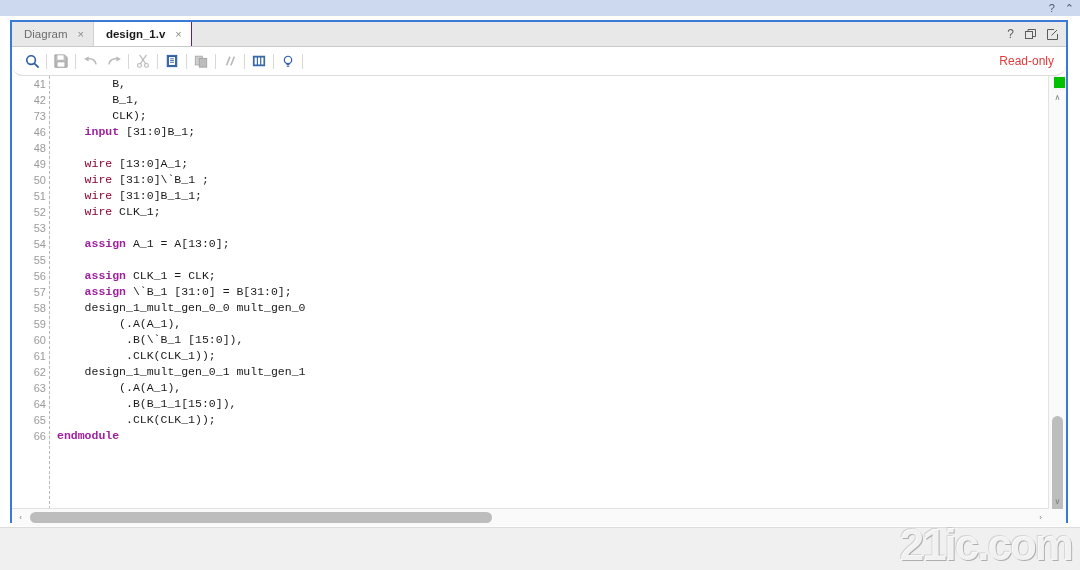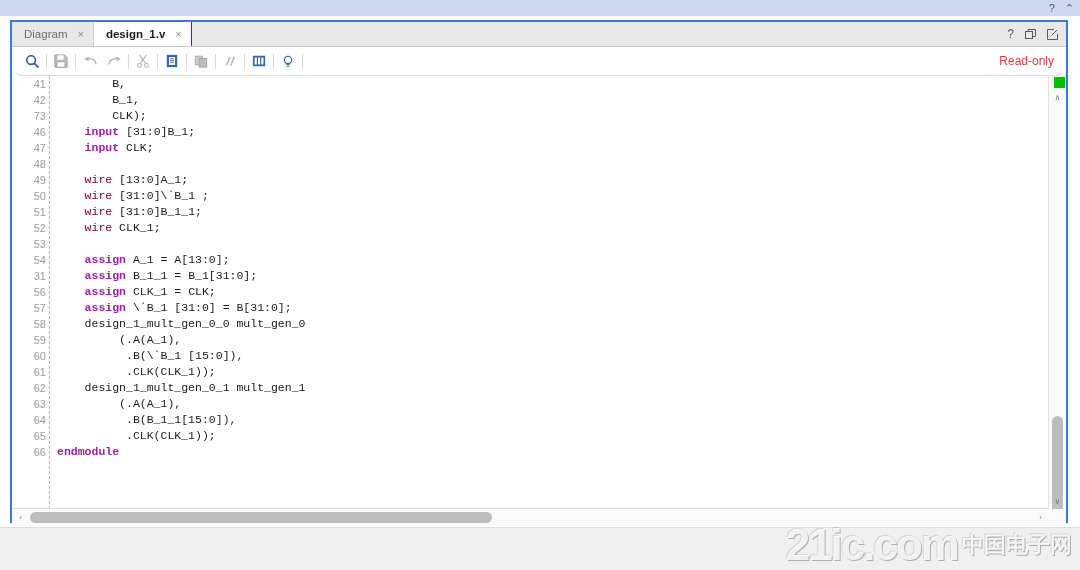--- a/index.html
+++ b/index.html
@@ -299,7 +299,6 @@
           <div class="code-line"><span class="ln">42</span><span class="ltxt"><span>        B_1,</span></span></div>
           <div class="code-line"><span class="ln">73</span><span class="ltxt"><span>        CLK);</span></span></div>
           <div class="code-line"><span class="ln">46</span><span class="ltxt"><span>    </span><span class="kw-purple">input</span><span> [31:0]B_1;</span></span></div>
-          <div class="code-line"><span class="ln">47</span><span class="ltxt"><span>    </span><span class="kw-purple">input</span><span> CLK;</span></span></div>
           <div class="code-line"><span class="ln">48</span><span class="ltxt"></span></div>
           <div class="code-line"><span class="ln">49</span><span class="ltxt"><span>    </span><span class="kw-maroon">wire</span><span> [13:0]A_1;</span></span></div>
           <div class="code-line"><span class="ln">50</span><span class="ltxt"><span>    </span><span class="kw-maroon">wire</span><span> [31:0]\`B_1 ;</span></span></div>

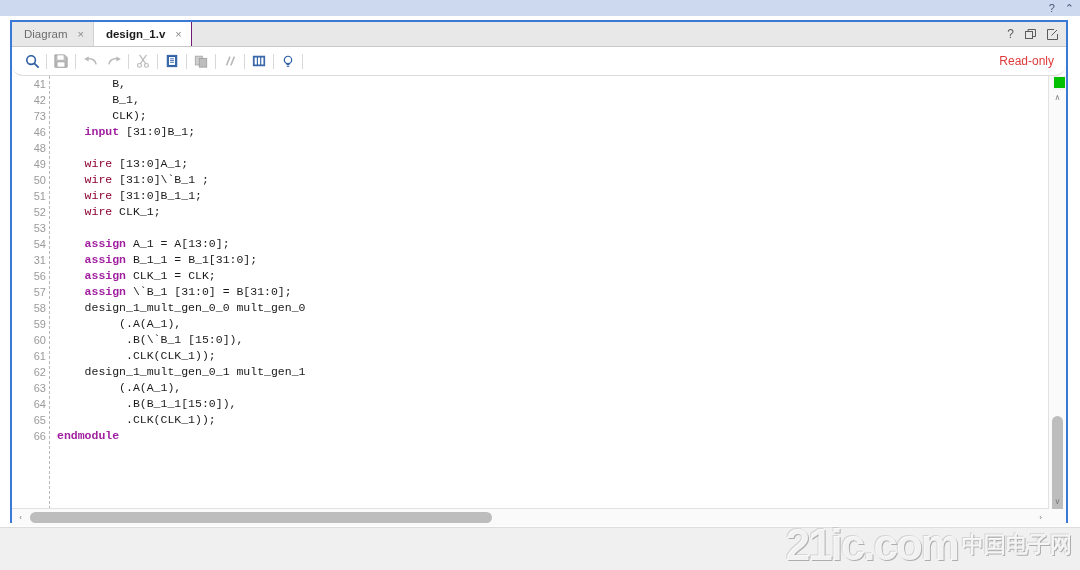--- a/index.html
+++ b/index.html
@@ -306,7 +306,7 @@
           <div class="code-line"><span class="ln">52</span><span class="ltxt"><span>    </span><span class="kw-maroon">wire</span><span> CLK_1;</span></span></div>
           <div class="code-line"><span class="ln">53</span><span class="ltxt"></span></div>
           <div class="code-line"><span class="ln">54</span><span class="ltxt"><span>    </span><span class="kw-purple">assign</span><span> A_1 = A[13:0];</span></span></div>
-          <div class="code-line"><span class="ln">31</span><span class="ltxt"><span>    </span><span class="kw-purple">assign</span><span> B_1_1 = B_1[31:0];</span></span></div>
+          <div class="code-line"><span class="ln">55</span><span class="ltxt"><span>    </span><span class="kw-purple">assign</span><span> B_1_1 = B_1[31:0];</span></span></div>
           <div class="code-line"><span class="ln">56</span><span class="ltxt"><span>    </span><span class="kw-purple">assign</span><span> CLK_1 = CLK;</span></span></div>
           <div class="code-line"><span class="ln">57</span><span class="ltxt"><span>    </span><span class="kw-purple">assign</span><span> \`B_1 [31:0] = B[31:0];</span></span></div>
           <div class="code-line"><span class="ln">58</span><span class="ltxt"><span>    design_1_mult_gen_0_0 mult_gen_0</span></span></div>

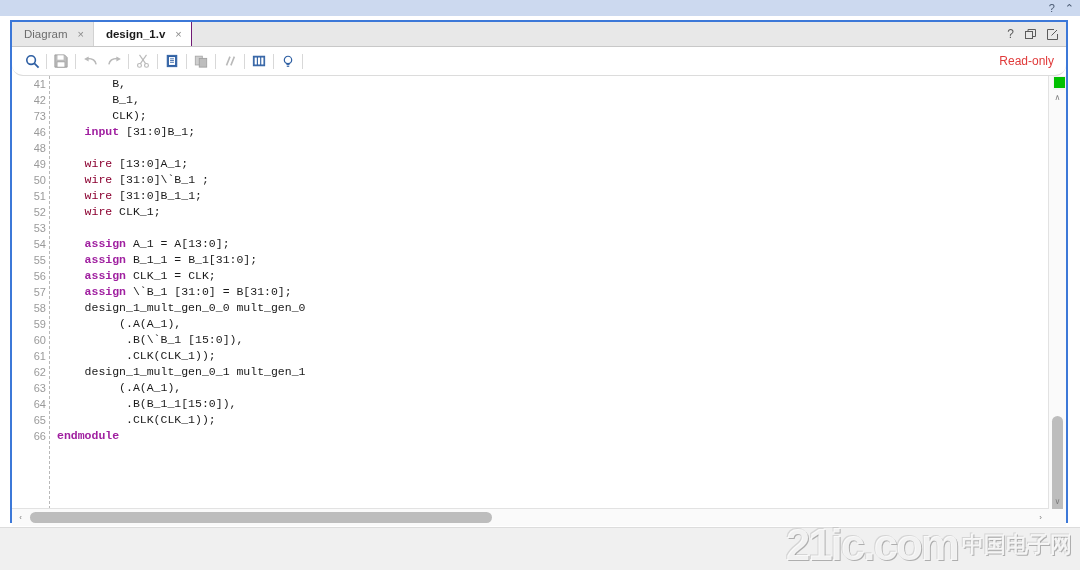--- a/index.html
+++ b/index.html
@@ -306,7 +306,7 @@
           <div class="code-line"><span class="ln">52</span><span class="ltxt"><span>    </span><span class="kw-maroon">wire</span><span> CLK_1;</span></span></div>
           <div class="code-line"><span class="ln">53</span><span class="ltxt"></span></div>
           <div class="code-line"><span class="ln">54</span><span class="ltxt"><span>    </span><span class="kw-purple">assign</span><span> A_1 = A[13:0];</span></span></div>
-          <div class="code-line"><span class="ln">55</span><span class="ltxt"><span>    </span><span class="kw-purple">assign</span><span> B_1_1 = B_1[31:0];</span></span></div>
+          <div class="code-line"><span class="ln">55</span></div>
           <div class="code-line"><span class="ln">56</span><span class="ltxt"><span>    </span><span class="kw-purple">assign</span><span> CLK_1 = CLK;</span></span></div>
           <div class="code-line"><span class="ln">57</span><span class="ltxt"><span>    </span><span class="kw-purple">assign</span><span> \`B_1 [31:0] = B[31:0];</span></span></div>
           <div class="code-line"><span class="ln">58</span><span class="ltxt"><span>    design_1_mult_gen_0_0 mult_gen_0</span></span></div>

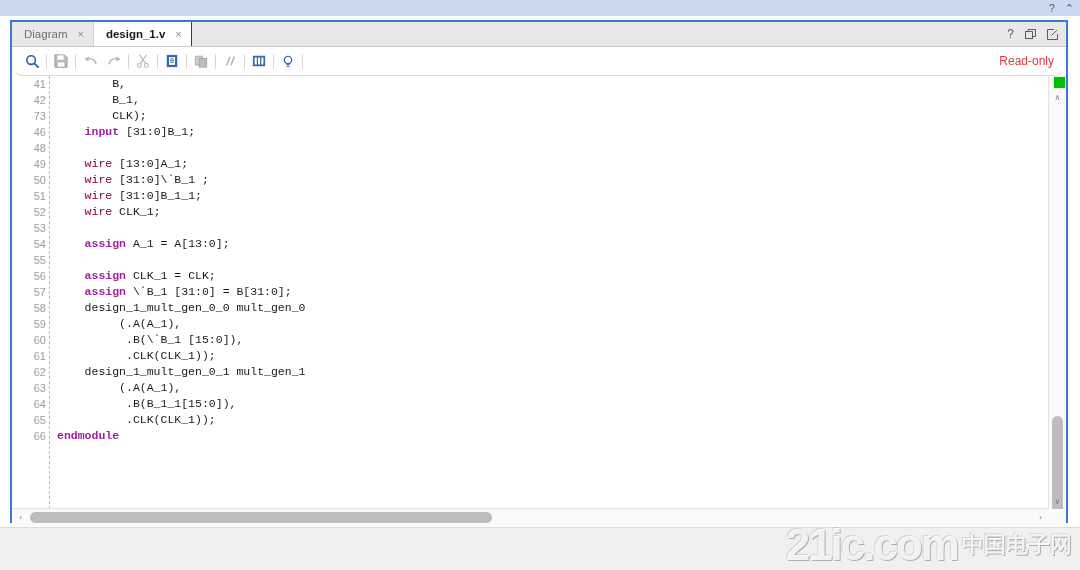--- a/index.html
+++ b/index.html
@@ -341,7 +341,6 @@
 <div id="bottom-strip"></div>
 <div id="watermark">
   <span>21ic.com</span>
-  <span class="wm-cn">中国电子网</span>
 </div>
 
 </body></html>

